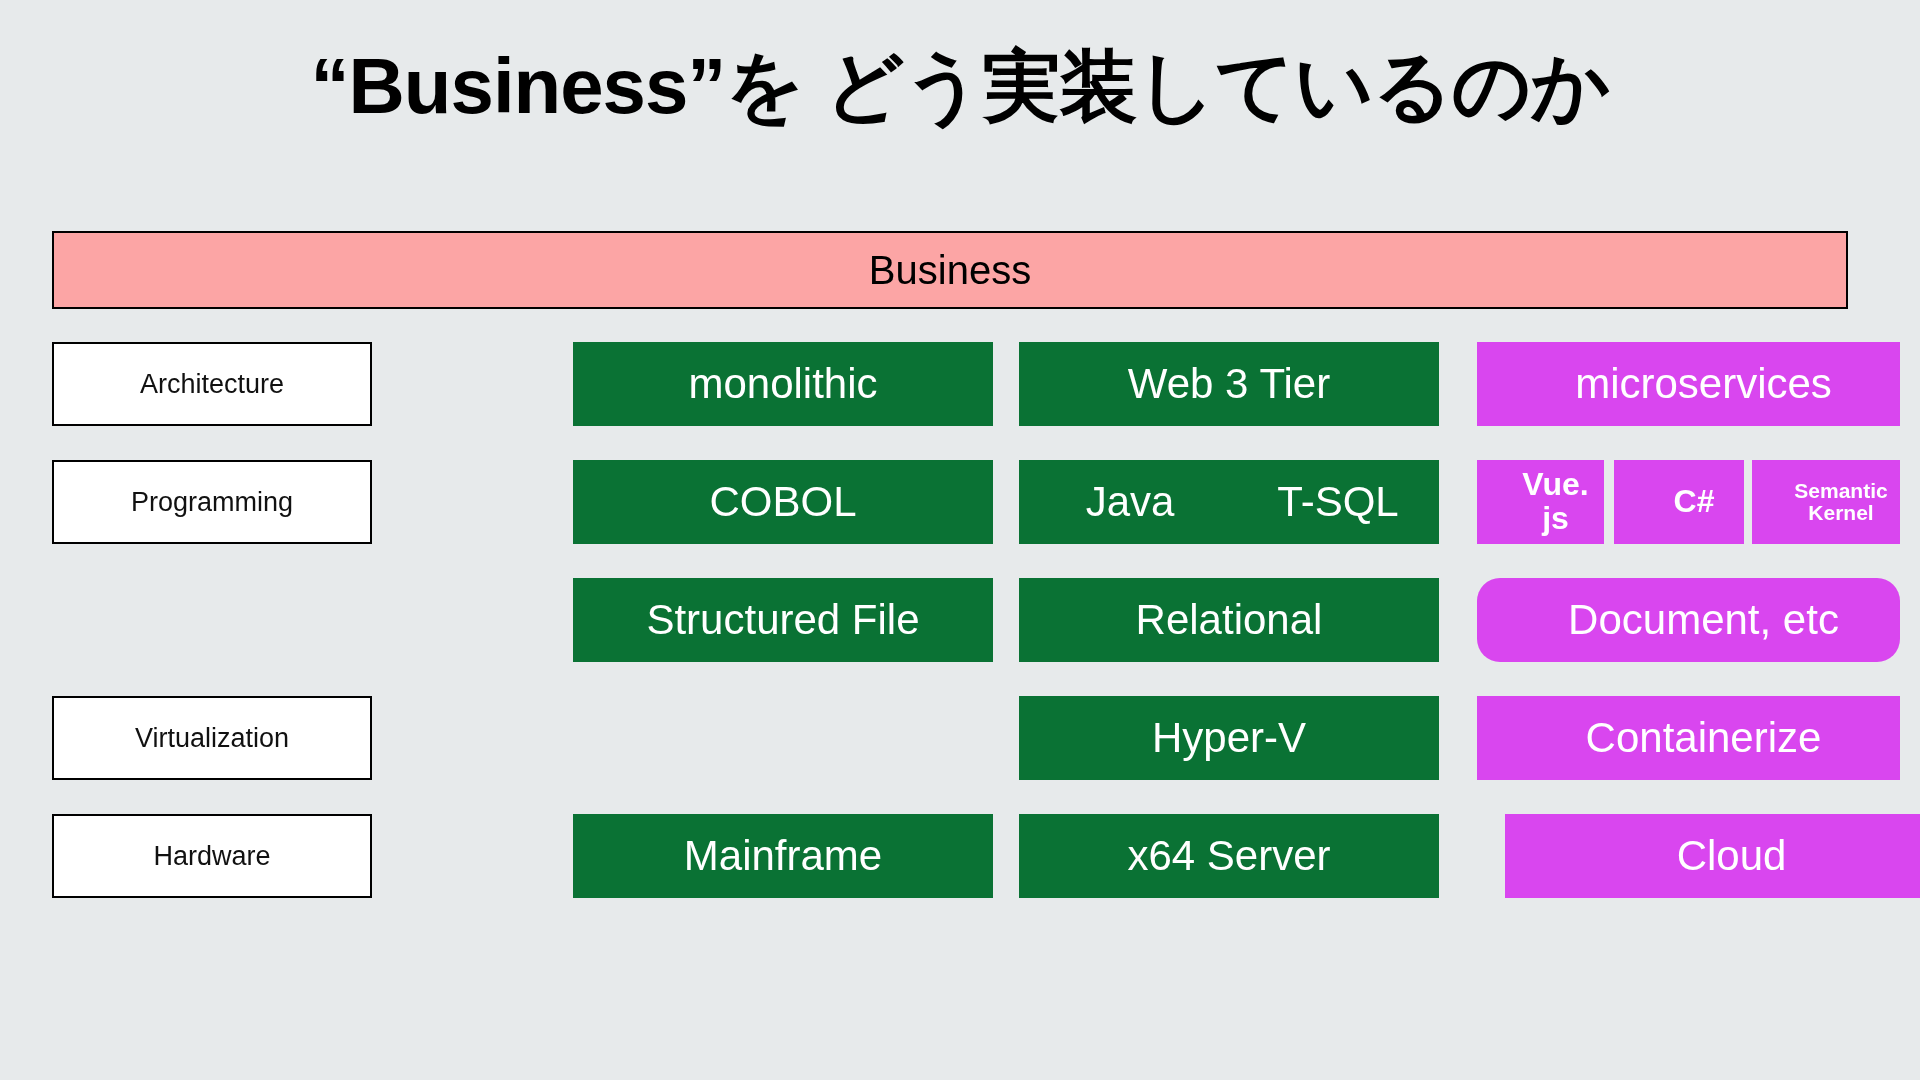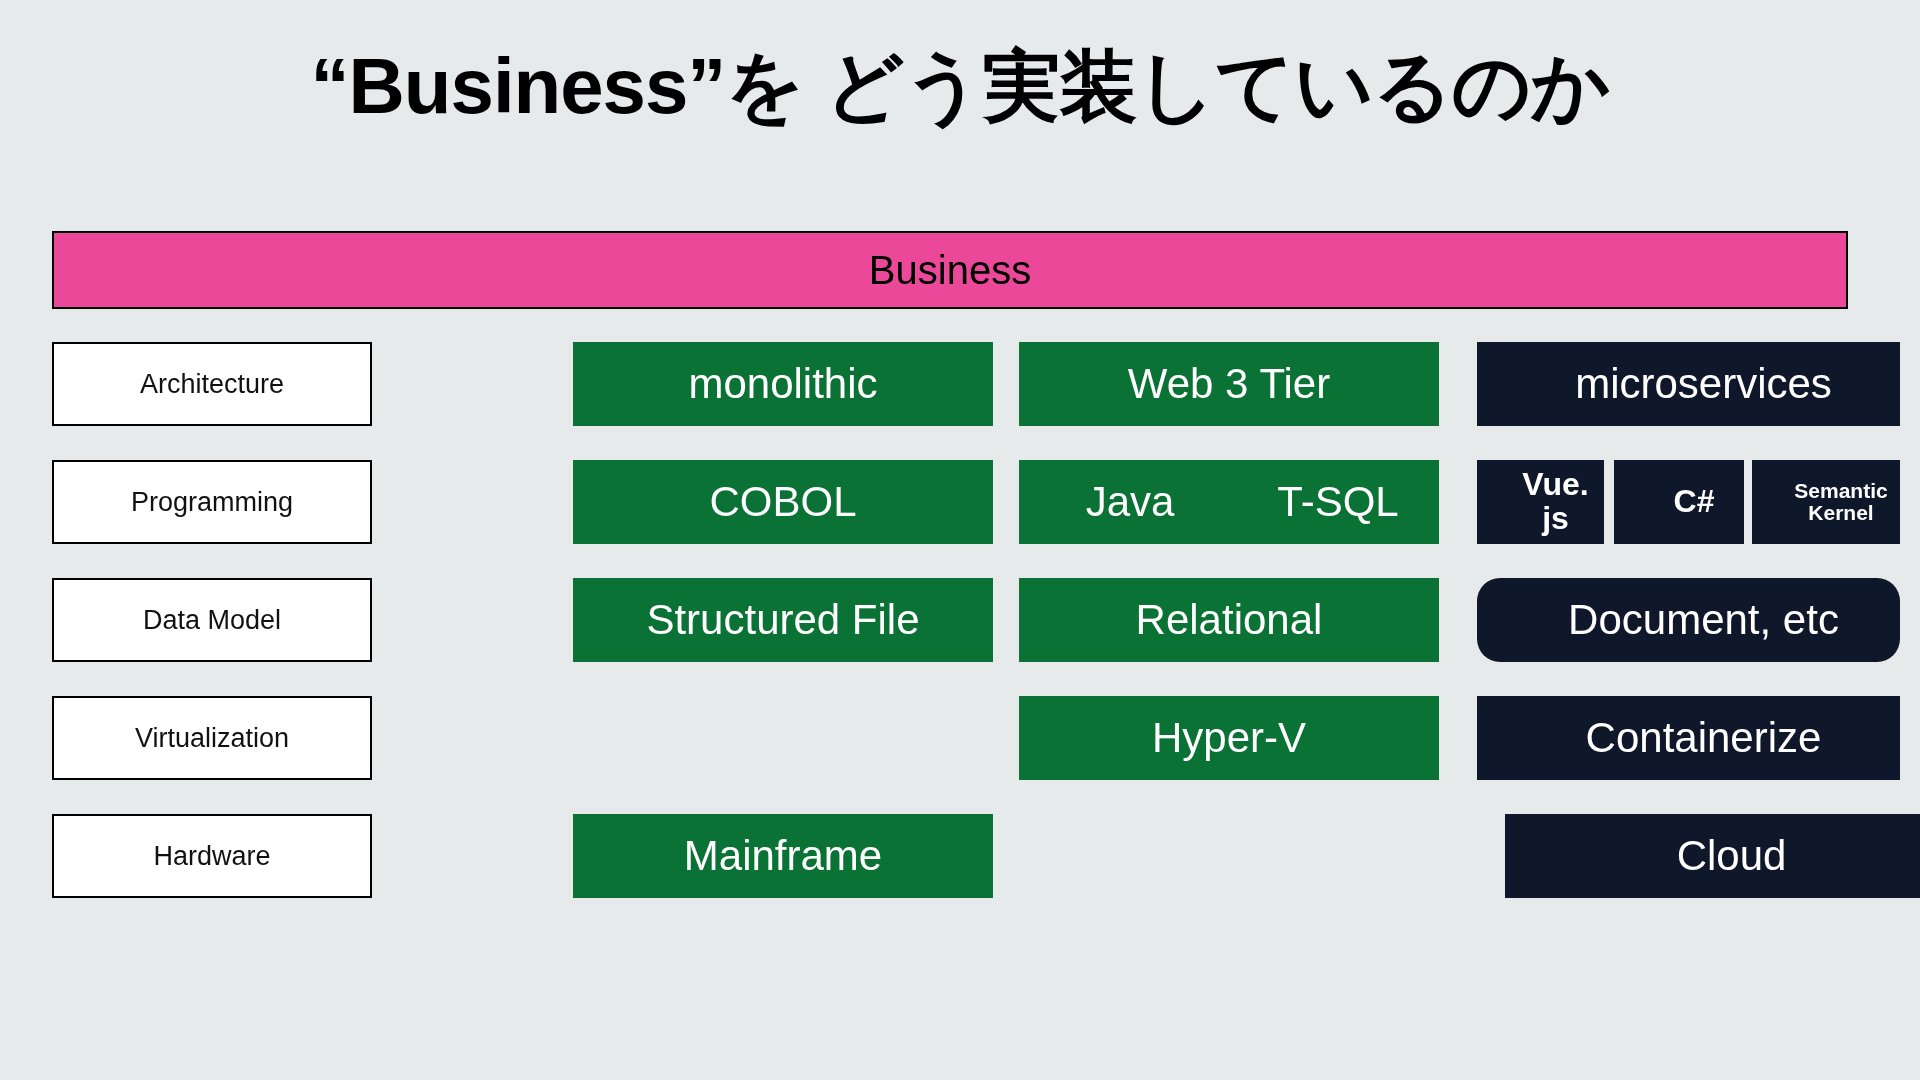--- a/index.html
+++ b/index.html
@@ -43,7 +43,7 @@
     top: 231px;
     width: 1796px;
     height: 78px;
-    background: #ec4899;
+    background: #fca5a5;
     border: 2px solid #000000;
     box-sizing: border-box;
     display: flex;

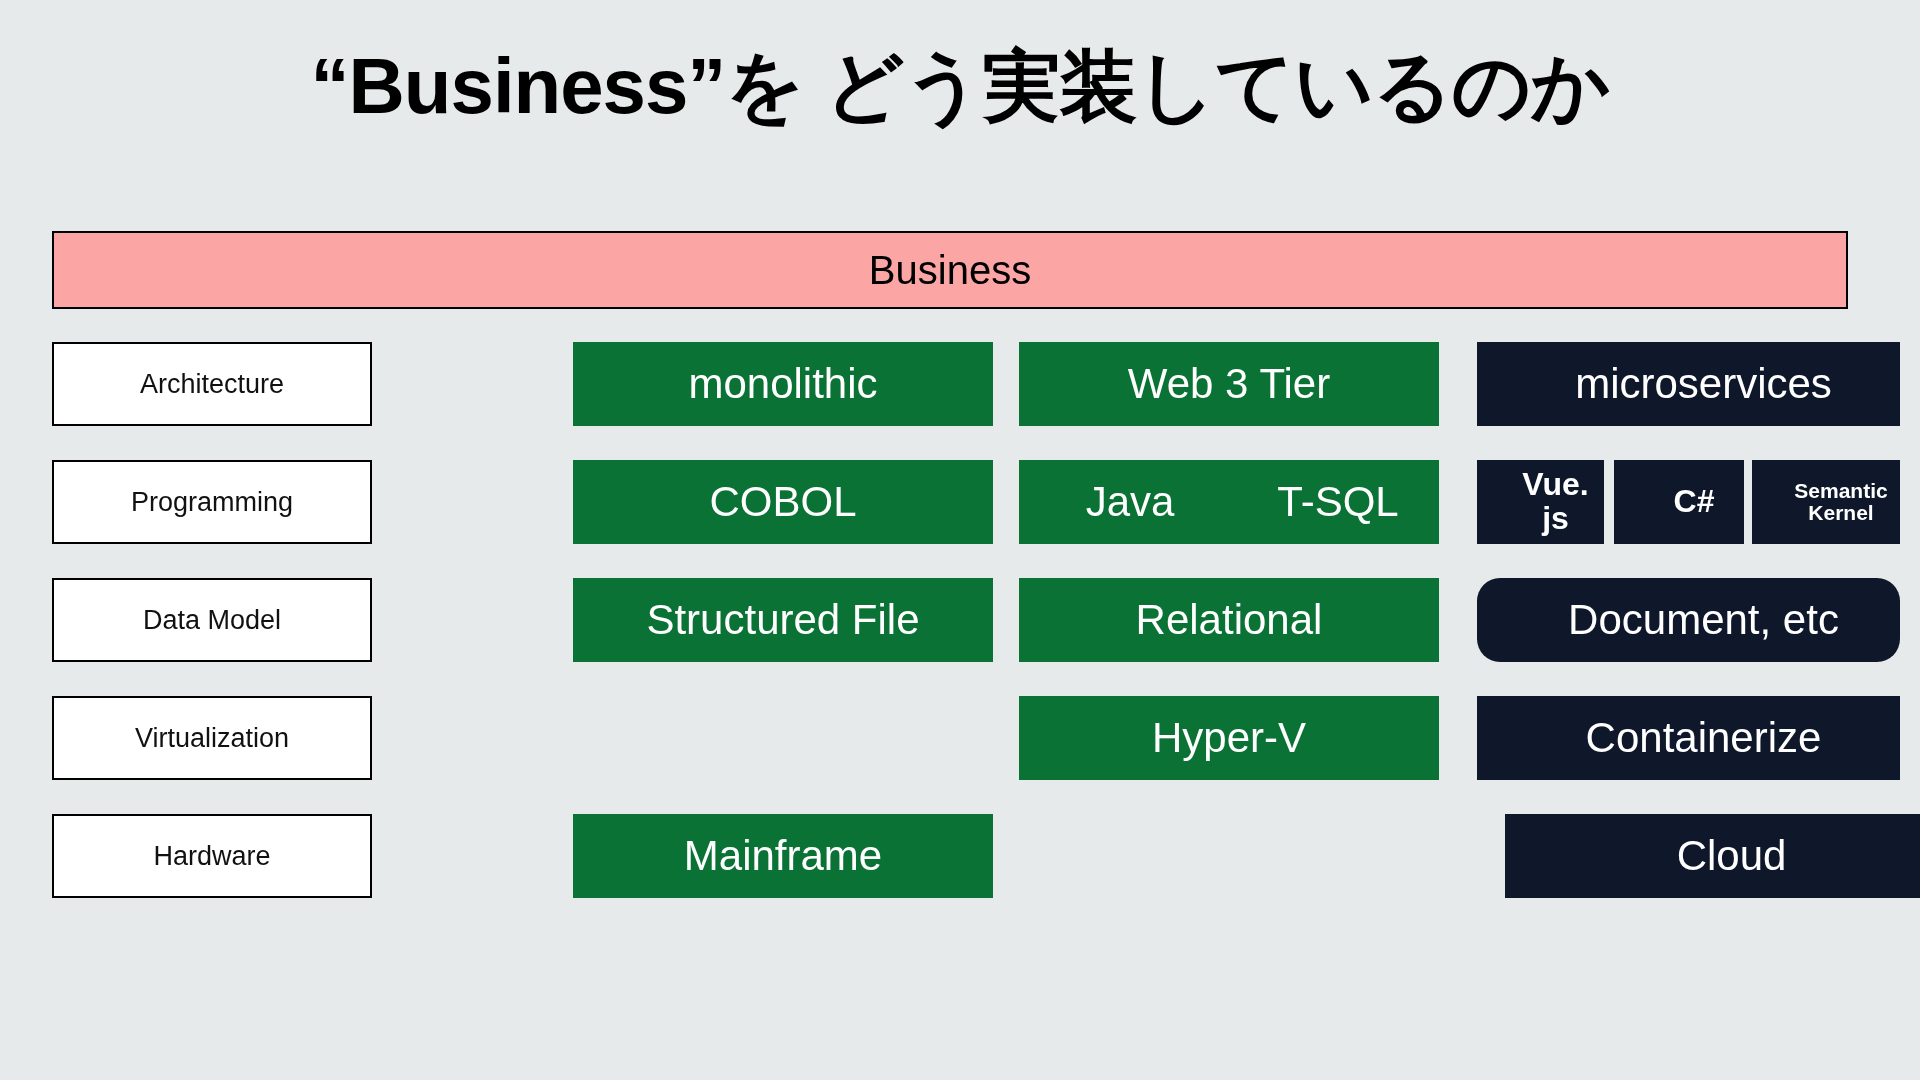--- a/index.html
+++ b/index.html
@@ -99,7 +99,7 @@
     padding: 0 6px;
   }
   .cell.green { background: #0a7234; }
-  .cell.blue  { background: #0f172a; padding-left: 36px; }
+  .cell.blue  { background: #d946ef; padding-left: 36px; }
 
   .cell.small-tile { font-size: 32px; font-weight: 600; }
   .cell.tiny-tile  { font-size: 21px; font-weight: 700; }

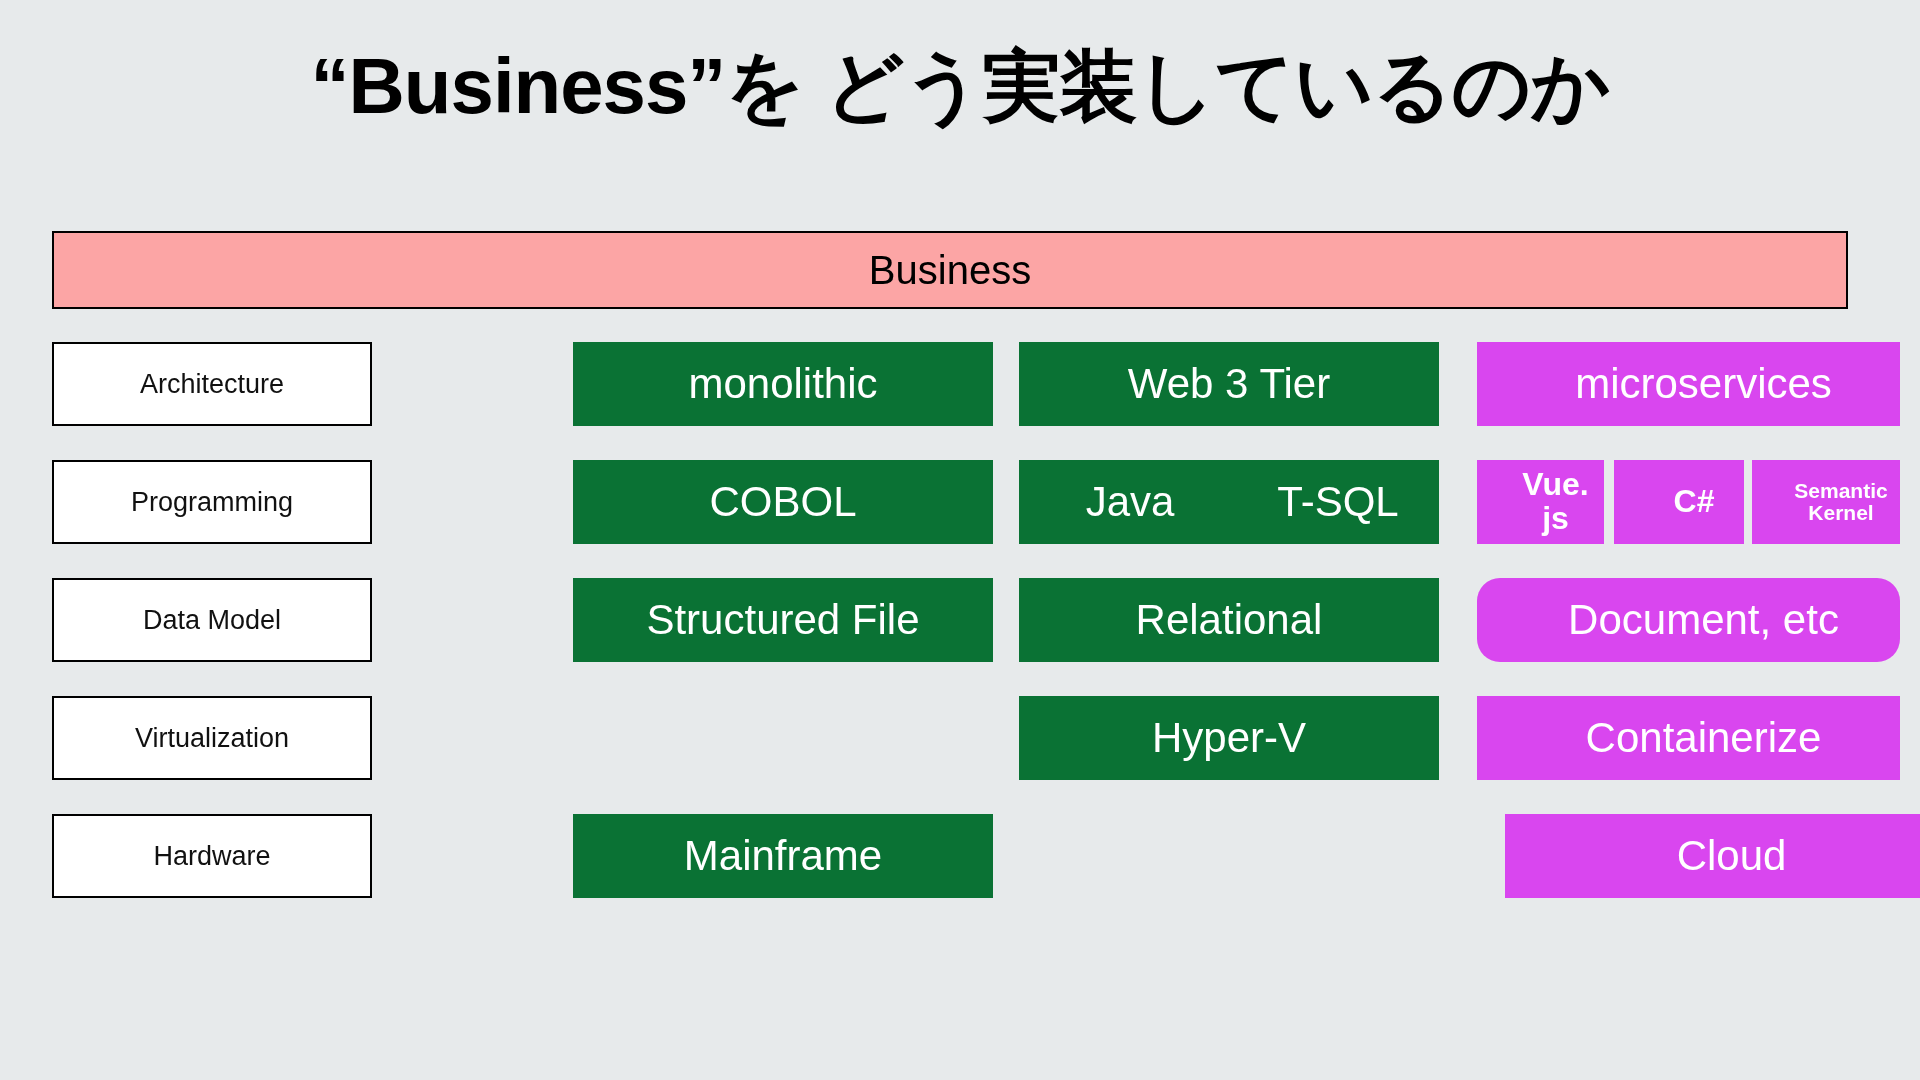--- a/index.html
+++ b/index.html
@@ -162,7 +162,6 @@
     </div>
 
     <div class="matrix-row">
-      <div class="row-label">Data Model</div>
       <div class="cell green d-c1">Structured File</div>
       <div class="cell green d-c2">Relational</div>
       <div class="cell blue d-c3">Document, etc</div>

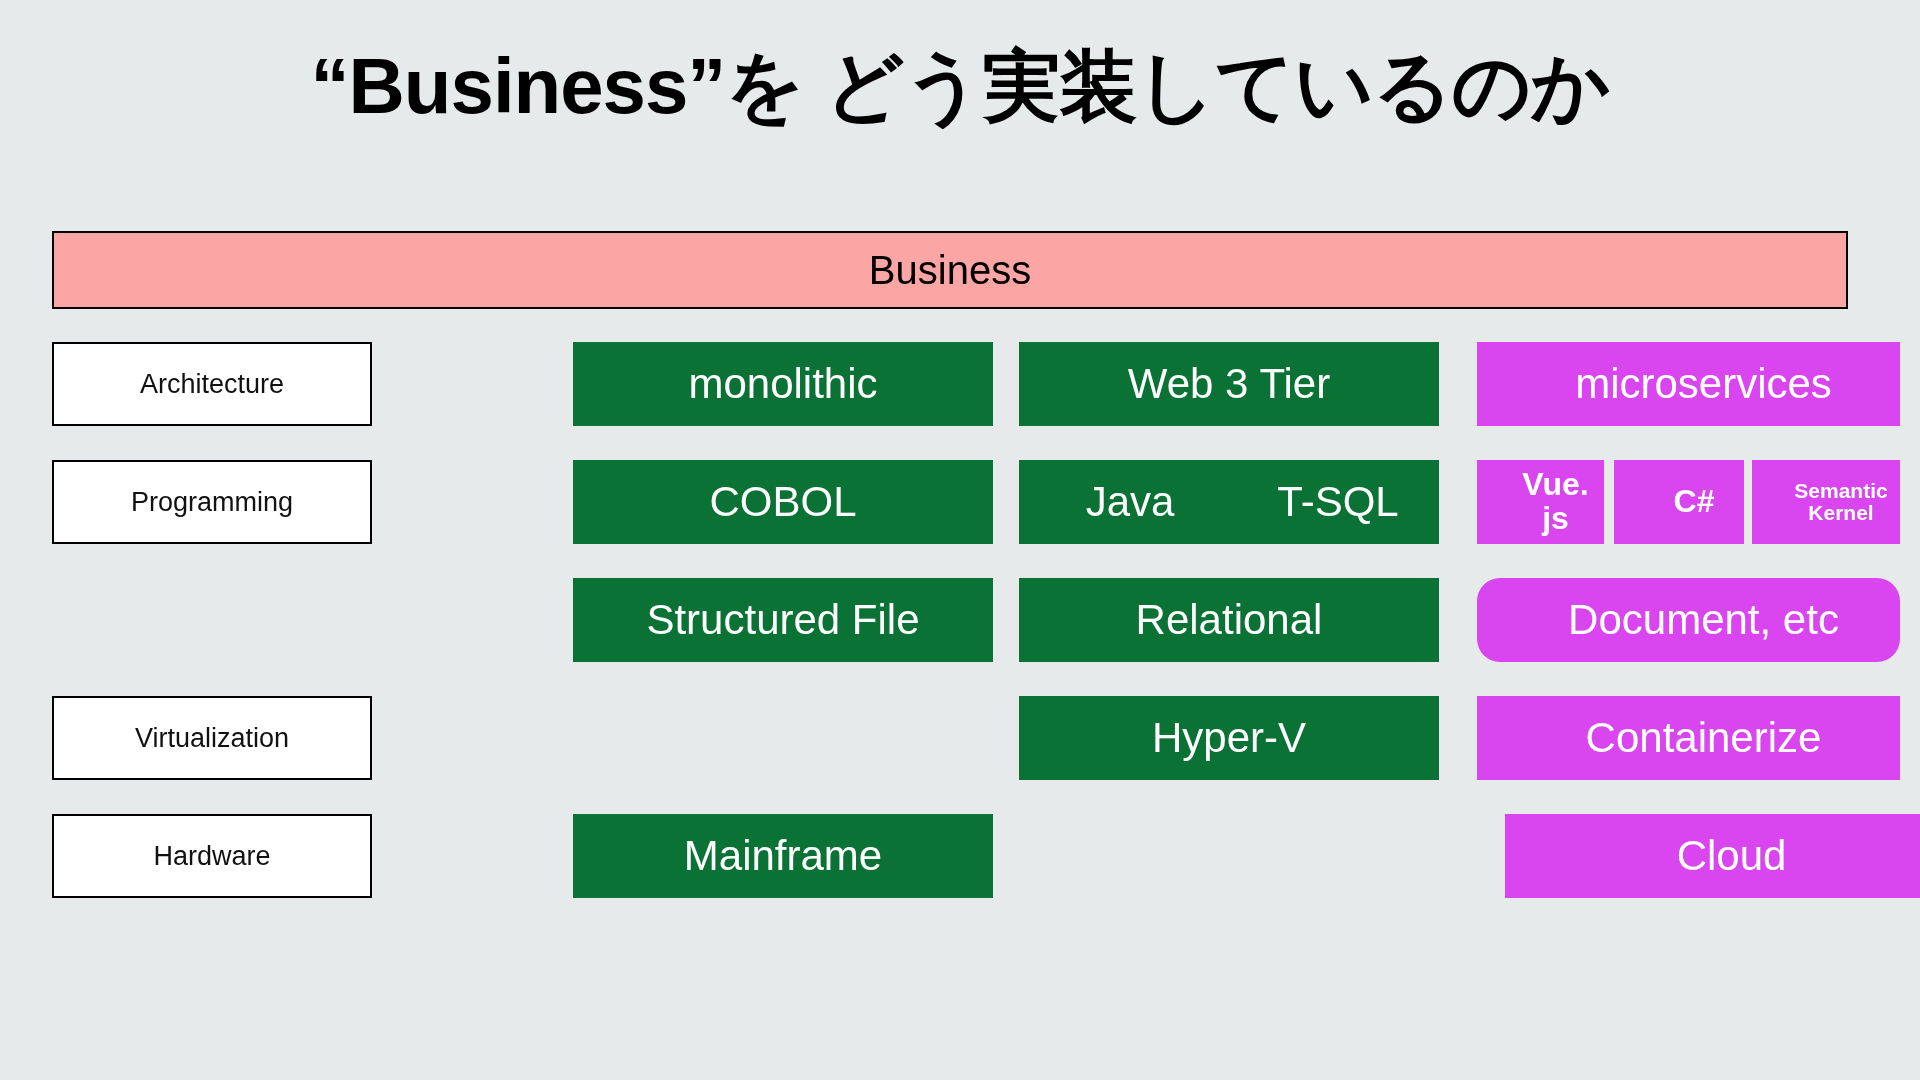--- a/index.html
+++ b/index.html
@@ -176,6 +176,7 @@
     <div class="matrix-row">
       <div class="row-label">Hardware</div>
       <div class="cell green h-c1">Mainframe</div>
+      <div class="cell green h-c2">x64 Server</div>
       <div class="cell blue h-c3">Cloud</div>
     </div>
 

